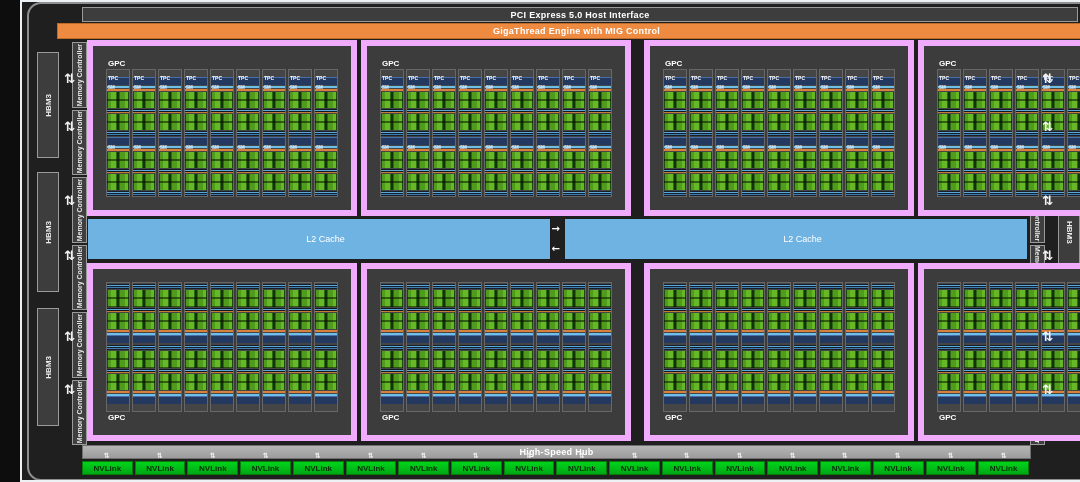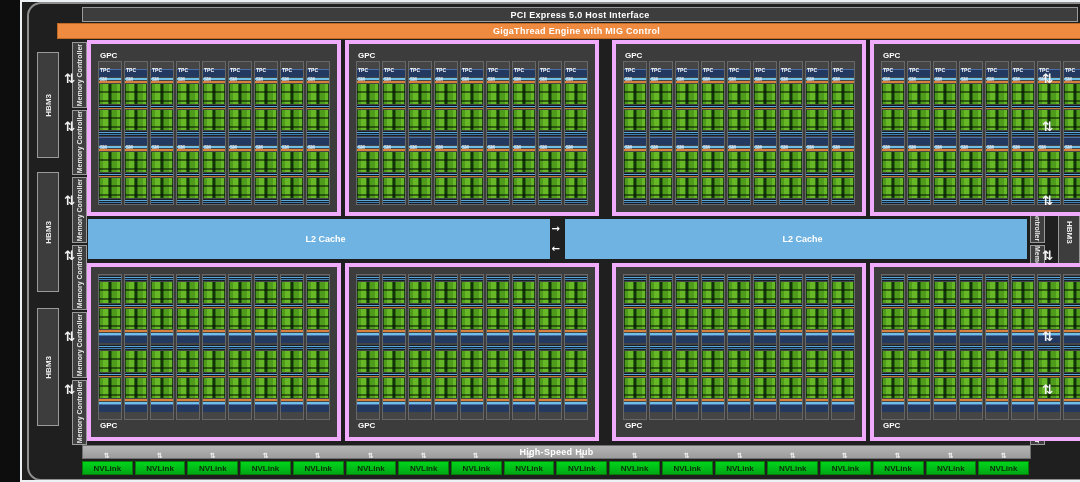--- a/index.html
+++ b/index.html
@@ -32,7 +32,7 @@
   .row-top{top:40px;height:176px;}
   .row-l2{top:218px;height:42px;}
   .row-bottom{top:263px;height:178px;}
-  .gpc{flex:1;background:#3c3c3c;border:4px solid #f0abfc;display:flex;flex-direction:column;padding:7px;}
+  .gpc{flex:1;background:#3c3c3c;border:6px solid #f0abfc;display:flex;flex-direction:column;padding:13px;}
   .gpc.flip{flex-direction:column-reverse;}
   .gpc + .gpc{margin-left:4px;}
   .gpc.center-gap{margin-left:13px;}

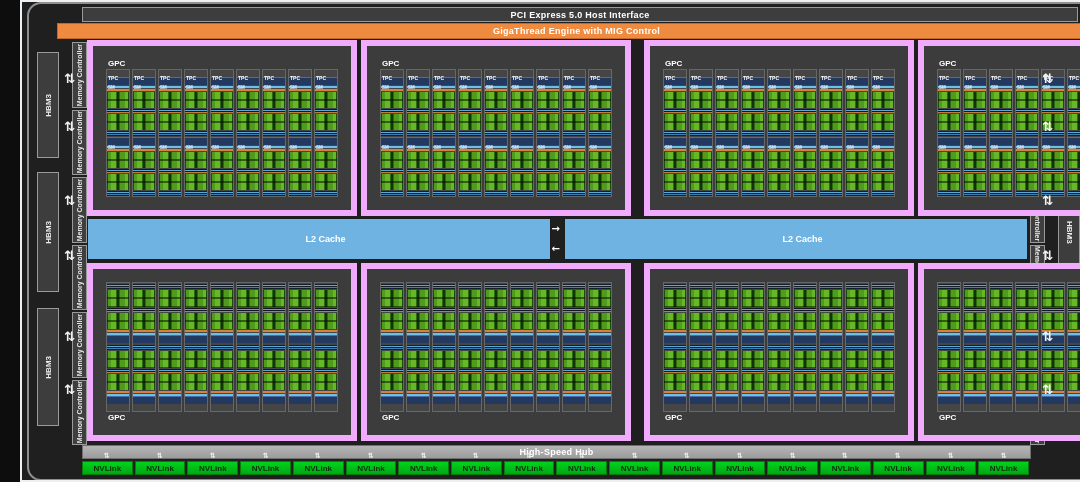--- a/index.html
+++ b/index.html
@@ -63,7 +63,7 @@
 
   
   .l2{flex:1;background:#6fb3e2;border:1px solid #1d1d1d;display:flex;align-items:center;justify-content:center;
-      font-size:9px;font-weight:bold;color:#fff;padding-left:13px;}
+      font-size:9px;font-weight:normal;color:#fff;padding-left:13px;}
   .l2.right{margin-left:13px;}
   .l2-arrows{position:absolute;left:50%;top:0;width:0;height:100%;z-index:5;}
   .l2-arrows span{position:absolute;left:-6px;color:#fff;font-size:10px;font-weight:bold;

